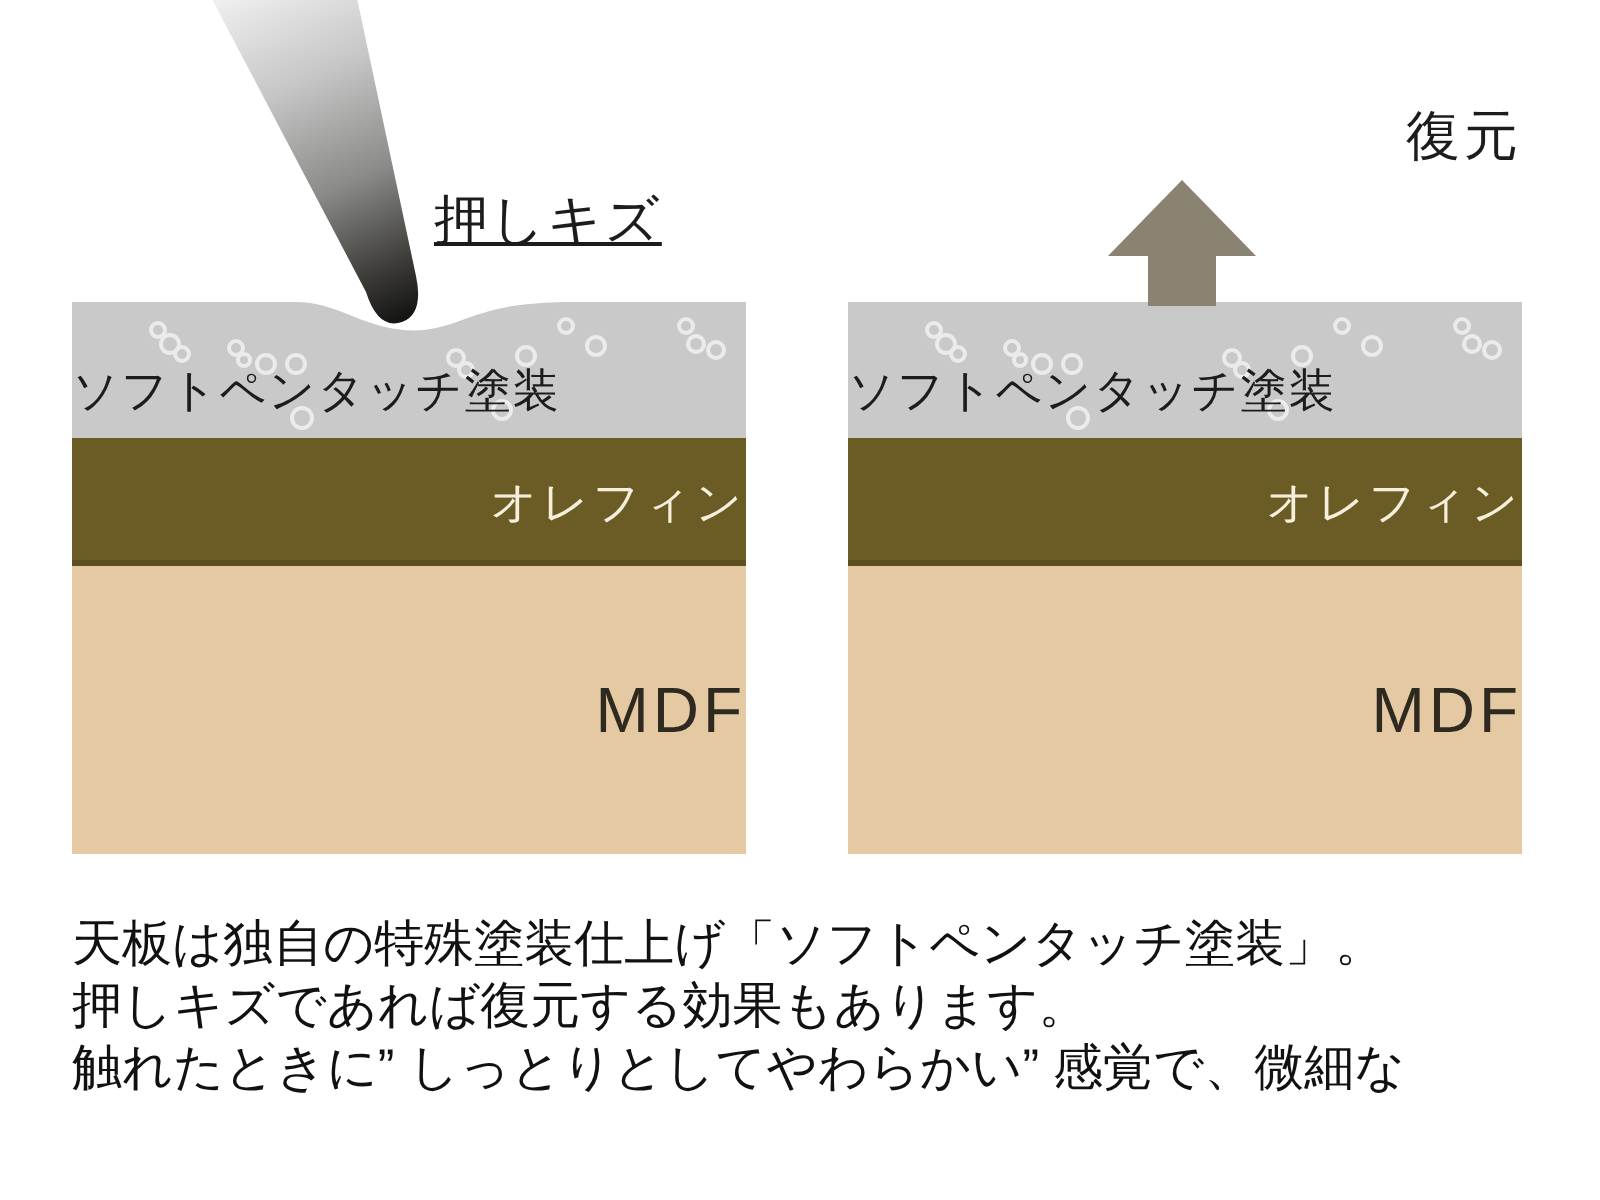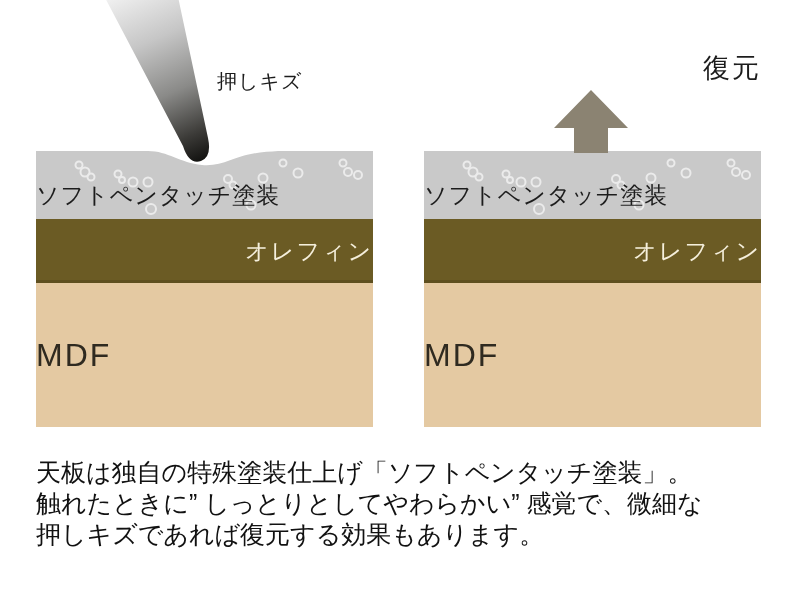--- a/index.html
+++ b/index.html
@@ -48,8 +48,8 @@
     font-size:32px;letter-spacing:2px;color:var(--mdf-text);
   }
   .press-label{
-    position:absolute;left:217px;top:68px;
-    font-size:20px;letter-spacing:1px;color:var(--label-text);
+    position:absolute;left:217px;top:92px;
+    font-size:27px;letter-spacing:1px;color:var(--label-text);text-decoration:underline;
   }
   .recovery-label{
     position:absolute;left:0;top:50px;width:100%;text-align:right;

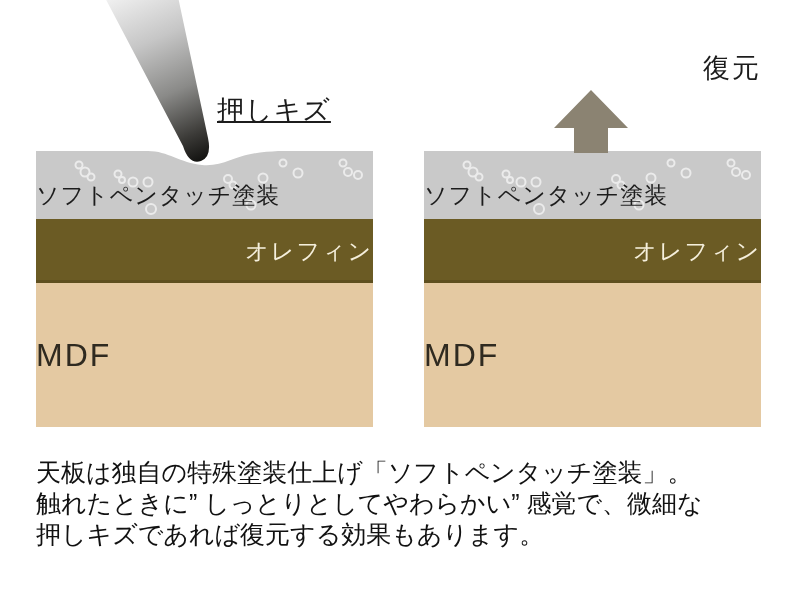--- a/index.html
+++ b/index.html
@@ -44,7 +44,7 @@
   .mdf-layer{
     position:absolute;left:0;top:283px;width:100%;height:144px;
     background:var(--mdf);
-    display:flex;align-items:center;justify-content:flex-start;
+    display:flex;align-items:center;justify-content:flex-end;
     font-size:32px;letter-spacing:2px;color:var(--mdf-text);
   }
   .press-label{

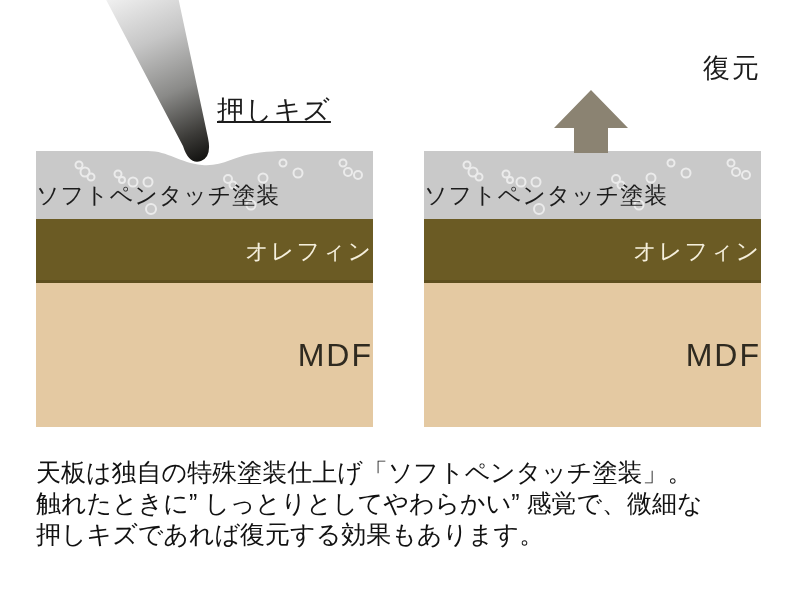--- a/index.html
+++ b/index.html
@@ -128,8 +128,8 @@
 
   <div class="desc">
     <div>天板は独自の特殊塗装仕上げ「ソフトペンタッチ塗装」。</div>
+    <div>押しキズであれば復元する効果もあります。</div>
     <div>触れたときに” しっとりとしてやわらかい” 感覚で、微細な</div>
-    <div>押しキズであれば復元する効果もあります。</div>
   </div>
 
 </div>

